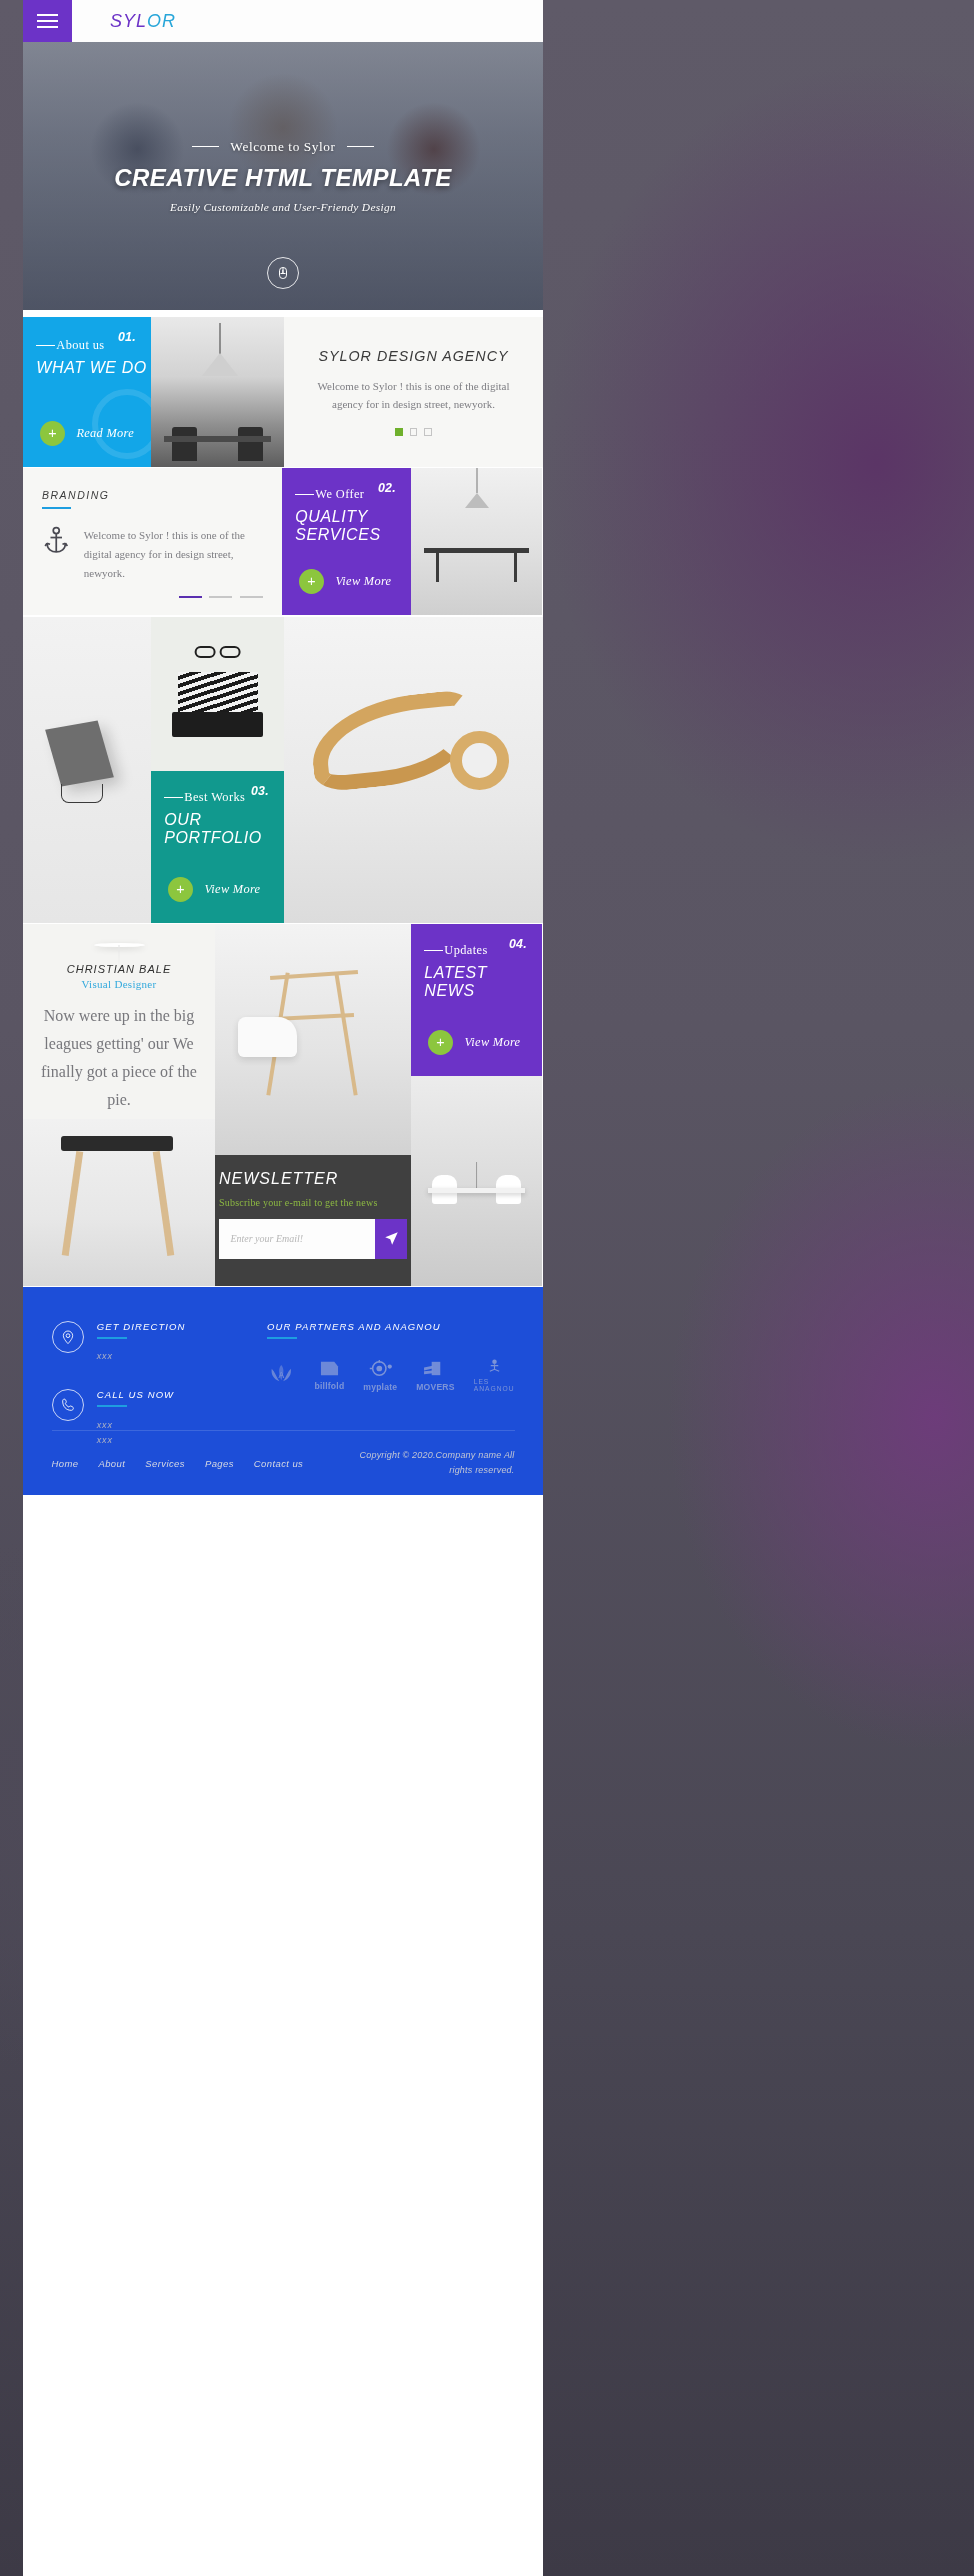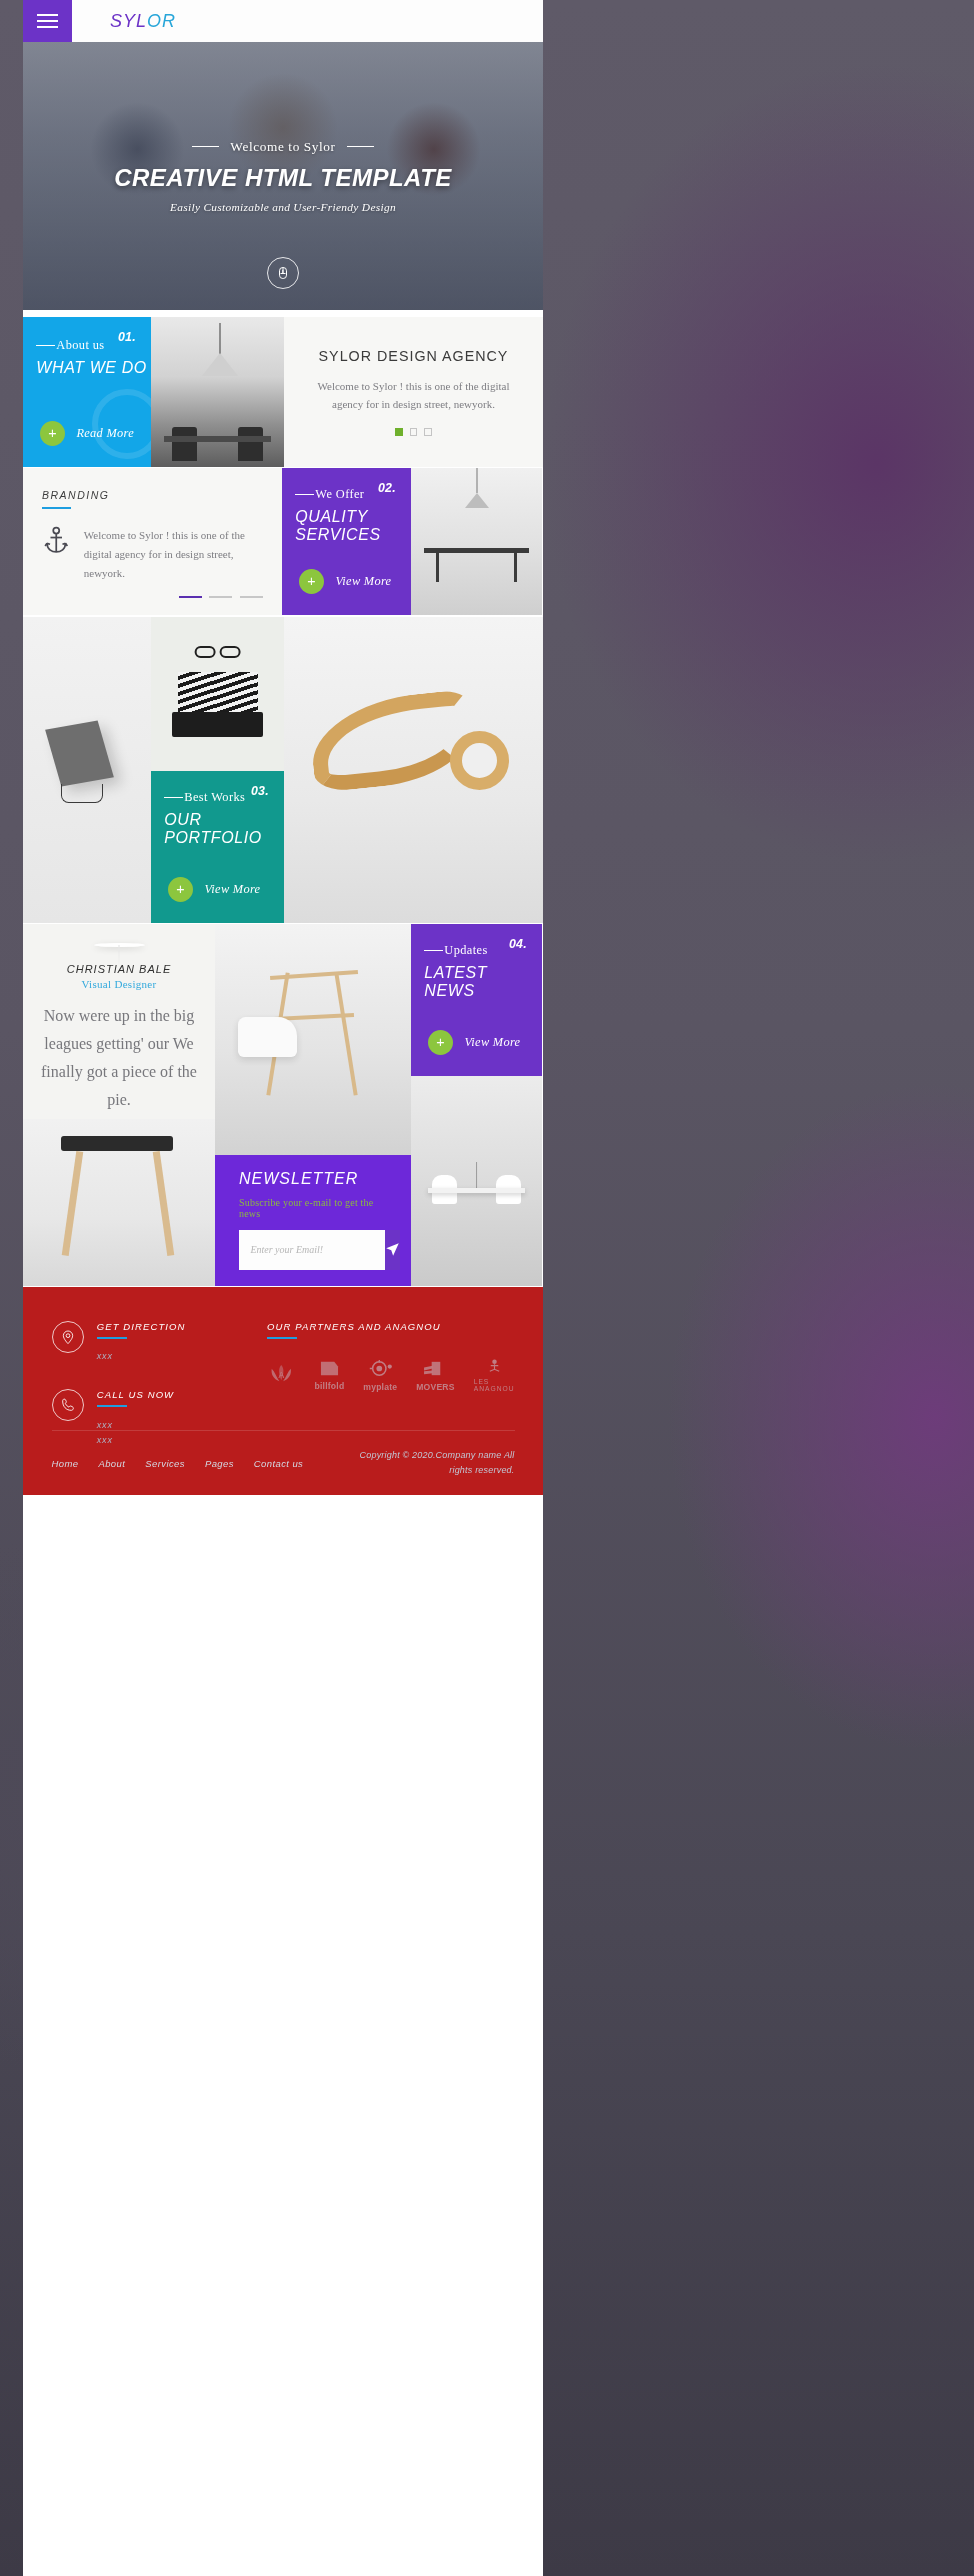--- a/index.html
+++ b/index.html
@@ -183,7 +183,7 @@
     display: flex; flex-direction: column; align-items: center; justify-content: center;
   }
   .agency-title {
-    font-size: 14.3px; color: #3a3a3a;
+    font-size: 14.3px; font-style: italic; color: #3a3a3a;
     letter-spacing: 1px;
   }
   .agency-desc {

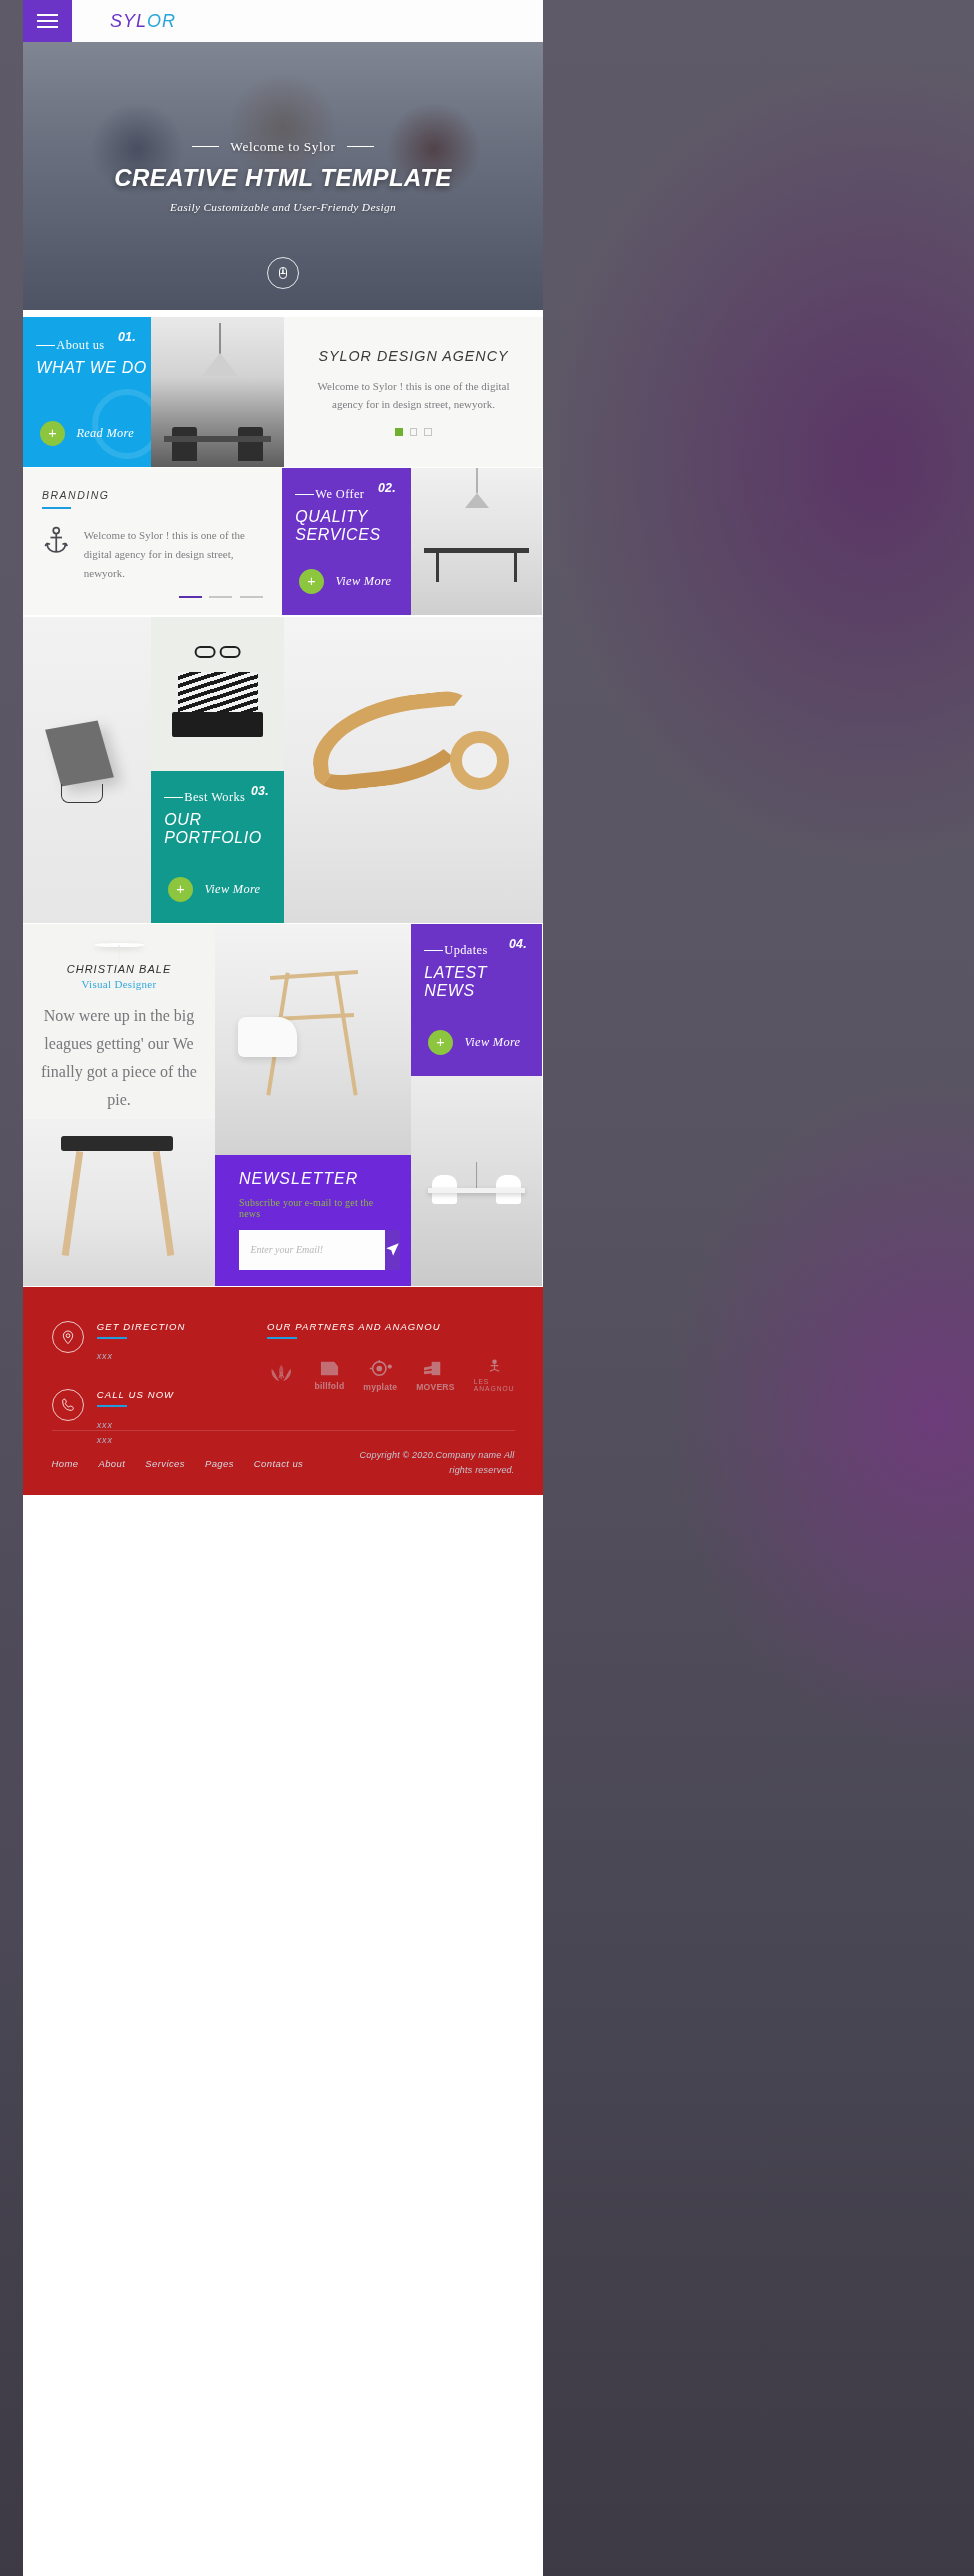--- a/index.html
+++ b/index.html
@@ -351,8 +351,8 @@
   .chair-img .lg{position:absolute;top:32px;width:6.7px;height:105px;background:#d9bb8f;}
   .newsletter {
     left: 192px; top: 1155px; width: 196px; height: 131px;
-    background: #6d28d9;
-    padding: 15px 24px;
+    background: #404040;
+    padding: 15px 4px;
   }
   .nl-title {
     font-size: 16px; font-style: italic; color: #fff; letter-spacing: 1px;

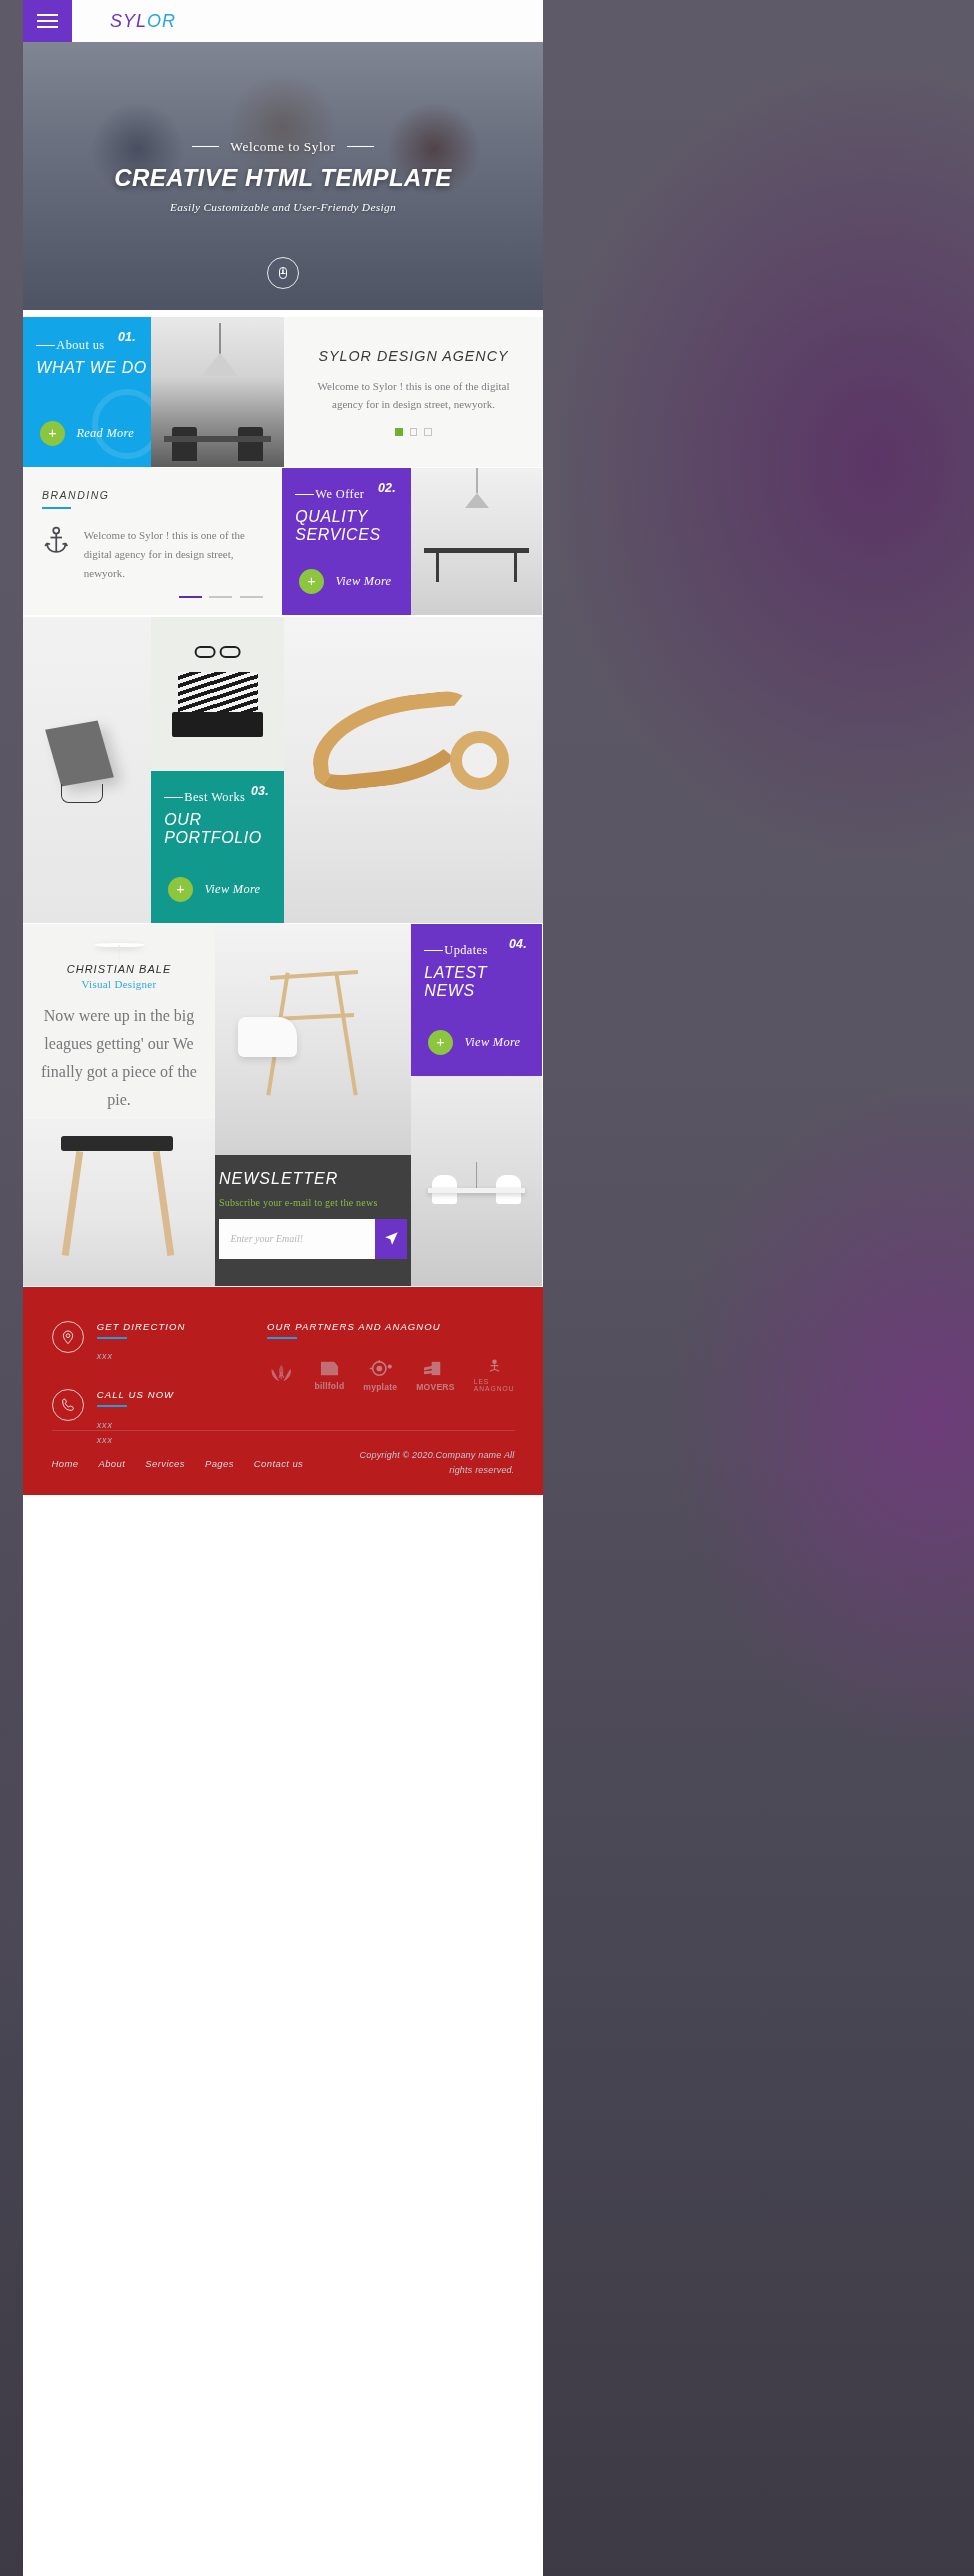--- a/index.html
+++ b/index.html
@@ -377,7 +377,7 @@
   
   .footer {
     left: 0; top: 1287px; width: 520px; height: 208px;
-    background: #b91c1c;
+    background: #1d4ed8;
     position: absolute;
   }
   .f-cols { display: flex; padding: 34px 28.5px 0 28.5px; gap: 34px; }

